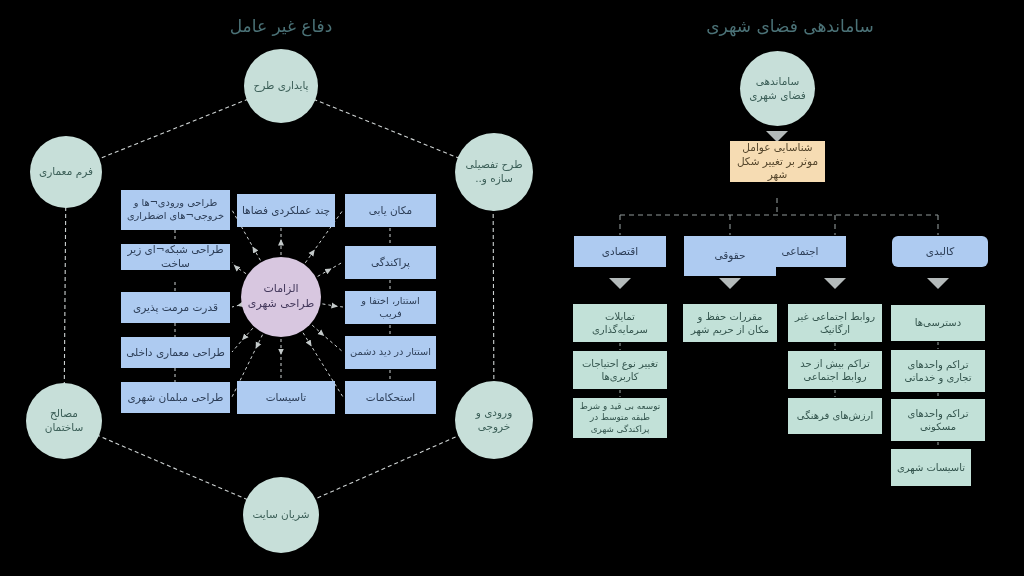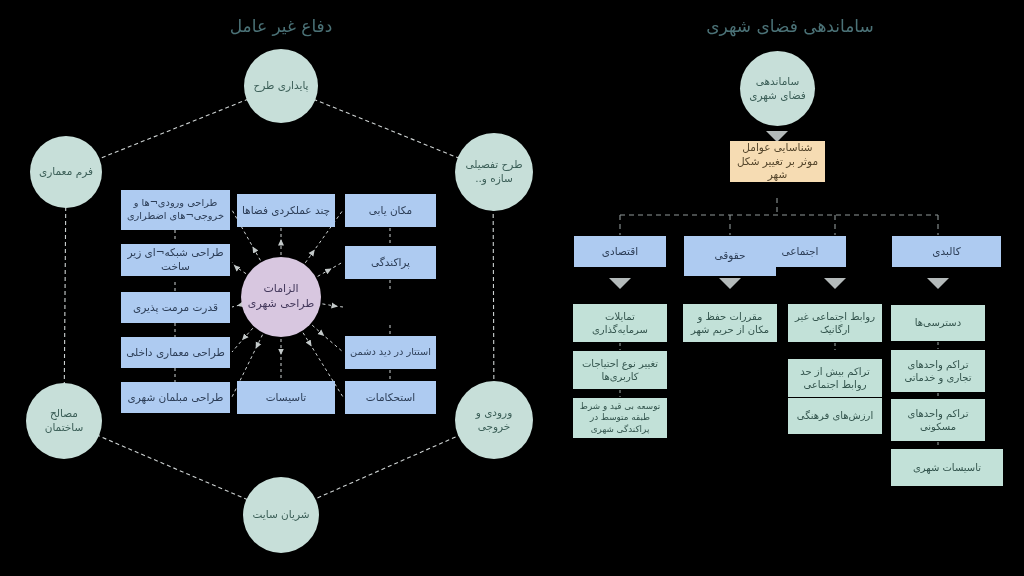--- a/index.html
+++ b/index.html
@@ -98,7 +98,7 @@
   <div class="node purple" style="left:241px;top:257px;width:80px;height:80px;">الزامات طراحی شهری</div>
 
   <div class="node bluebox" style="left:121px;top:190px;width:109px;height:40px;font-size:9.8px;">طراحی ورودی¬ها و خروجی¬های اضطراری</div>
-  <div class="node bluebox" style="left:121px;top:244px;width:109px;height:32px;">طراحی شبکه¬ای زیر ساخت</div>
+  <div class="node bluebox" style="left:121px;top:244px;width:109px;height:26px;">طراحی شبکه¬ای زیر ساخت</div>
   <div class="node bluebox" style="left:121px;top:292px;width:109px;height:31px;">قدرت مرمت پذیری</div>
   <div class="node bluebox" style="left:121px;top:337px;width:109px;height:31px;">طراحی معماری داخلی</div>
   <div class="node bluebox" style="left:121px;top:382px;width:109px;height:31px;">طراحی مبلمان شهری</div>

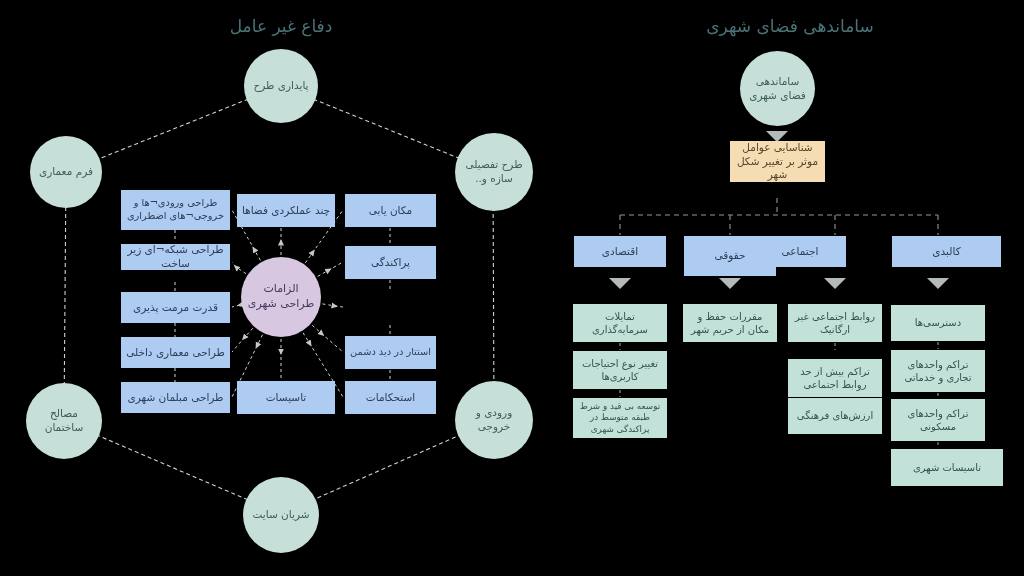--- a/index.html
+++ b/index.html
@@ -120,7 +120,7 @@
   <div class="node bluebox" style="left:574px;top:236px;width:92px;height:31px;">اقتصادی</div>
   <div class="node bluebox" style="left:684px;top:236px;width:92px;height:40px;">حقوقی</div>
   <div class="node bluebox" style="left:754px;top:236px;width:92px;height:31px;">اجتماعی</div>
-  <div class="node bluebox" style="left:892px;top:236px;width:109px;height:31px;">کالبدی</div>
+  <div class="node bluebox" style="left:892px;top:236px;width:96px;height:31px;border-radius:6px;">کالبدی</div>
 
   <div class="node tealbox" style="left:573px;top:304px;width:94px;height:38px;">تمایلات سرمایه‌گذاری</div>
   <div class="node tealbox" style="left:573px;top:351px;width:94px;height:38px;">تغییر نوع احتیاجات کاربری‌ها</div>

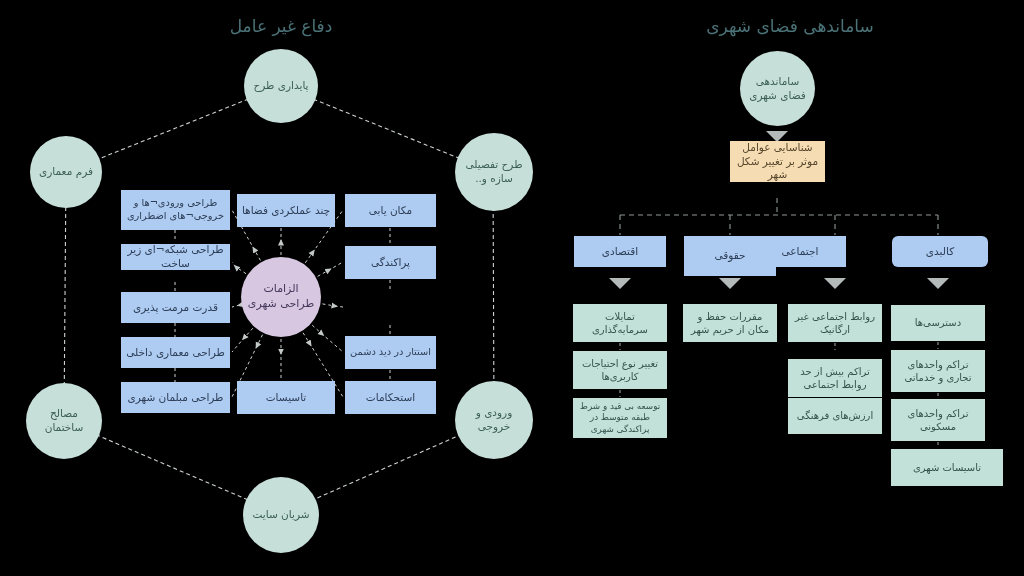--- a/index.html
+++ b/index.html
@@ -108,6 +108,7 @@
 
   <div class="node bluebox" style="left:345px;top:194px;width:91px;height:33px;">مکان یابی</div>
   <div class="node bluebox" style="left:345px;top:246px;width:91px;height:33px;">پراکندگی</div>
+  <div class="node bluebox" style="left:345px;top:291px;width:91px;height:33px;font-size:9.8px;">استتار، اختفا و فریب</div>
   <div class="node bluebox" style="left:345px;top:336px;width:91px;height:33px;font-size:9.8px;">استتار در دید دشمن</div>
   <div class="node bluebox" style="left:345px;top:381px;width:91px;height:33px;">استحکامات</div>
 

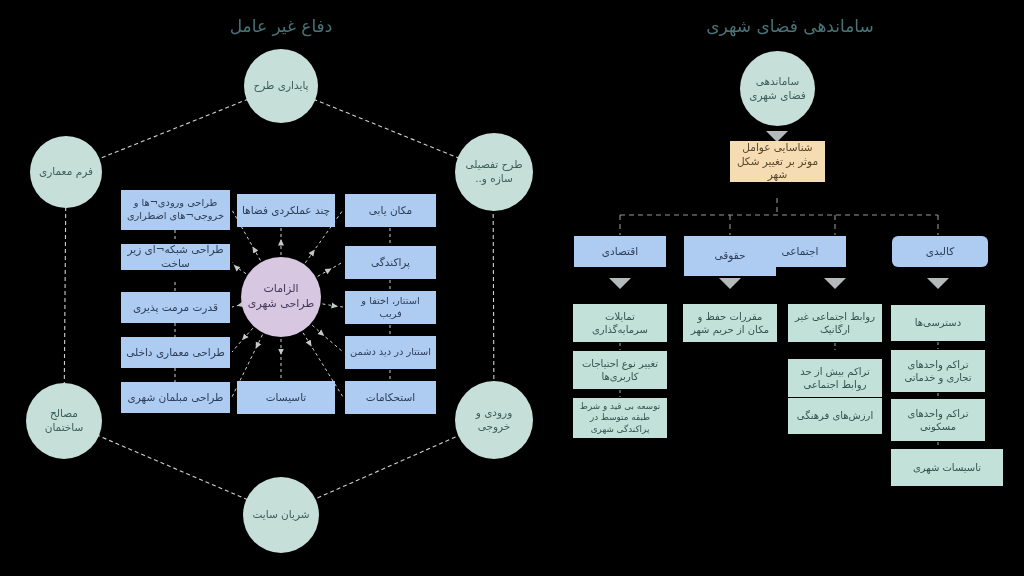--- a/index.html
+++ b/index.html
@@ -130,7 +130,7 @@
   <div class="node tealbox" style="left:683px;top:304px;width:94px;height:38px;">مقررات حفظ و مکان از حریم شهر</div>
 
   <div class="node tealbox" style="left:788px;top:304px;width:94px;height:38px;">روابط اجتماعی غیر ارگانیک</div>
-  <div class="node tealbox" style="left:788px;top:351px;width:94px;height:38px;margin-top:8px;">تراکم بیش از حد روابط اجتماعی</div>
+  <div class="node tealbox" style="left:788px;top:351px;width:94px;height:38px;">تراکم بیش از حد روابط اجتماعی</div>
   <div class="node tealbox" style="left:891px;top:305px;width:94px;height:36px;">دسترسی‌ها</div>
 
   <div class="node tealbox" style="left:788px;top:398px;width:94px;height:36px;">ارزش‌های فرهنگی</div>

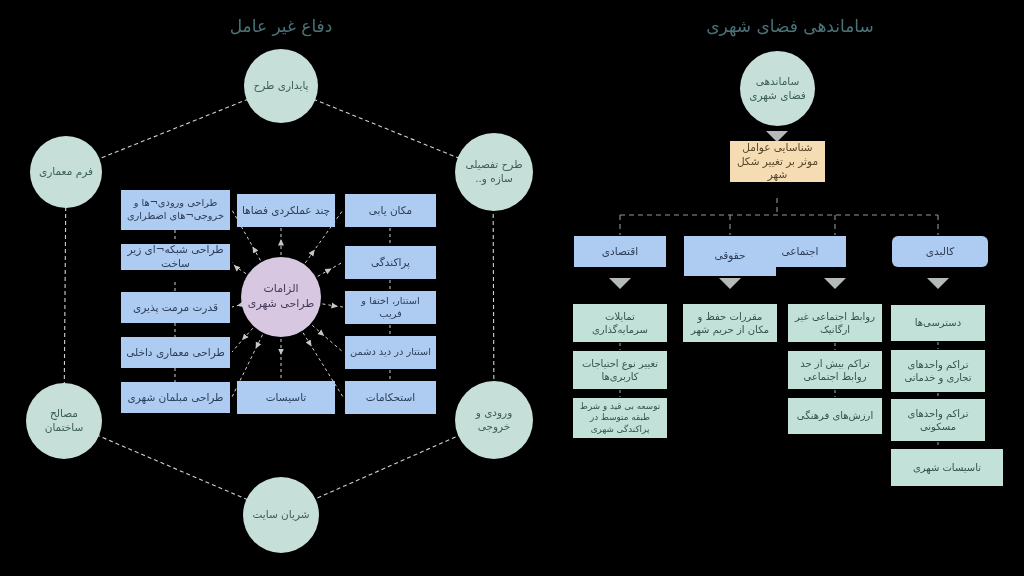--- a/index.html
+++ b/index.html
@@ -136,7 +136,7 @@
   <div class="node tealbox" style="left:788px;top:398px;width:94px;height:36px;">ارزش‌های فرهنگی</div>
   <div class="node tealbox" style="left:891px;top:350px;width:94px;height:42px;">تراکم واحدهای تجاری و خدماتی</div>
   <div class="node tealbox" style="left:891px;top:399px;width:94px;height:42px;">تراکم واحدهای مسکونی</div>
-  <div class="node tealbox" style="left:891px;top:449px;width:112px;height:37px;">تاسیسات شهری</div>
+  <div class="node tealbox" style="left:891px;top:449px;width:80px;height:37px;">تاسیسات شهری</div>
 
 </div>
 

